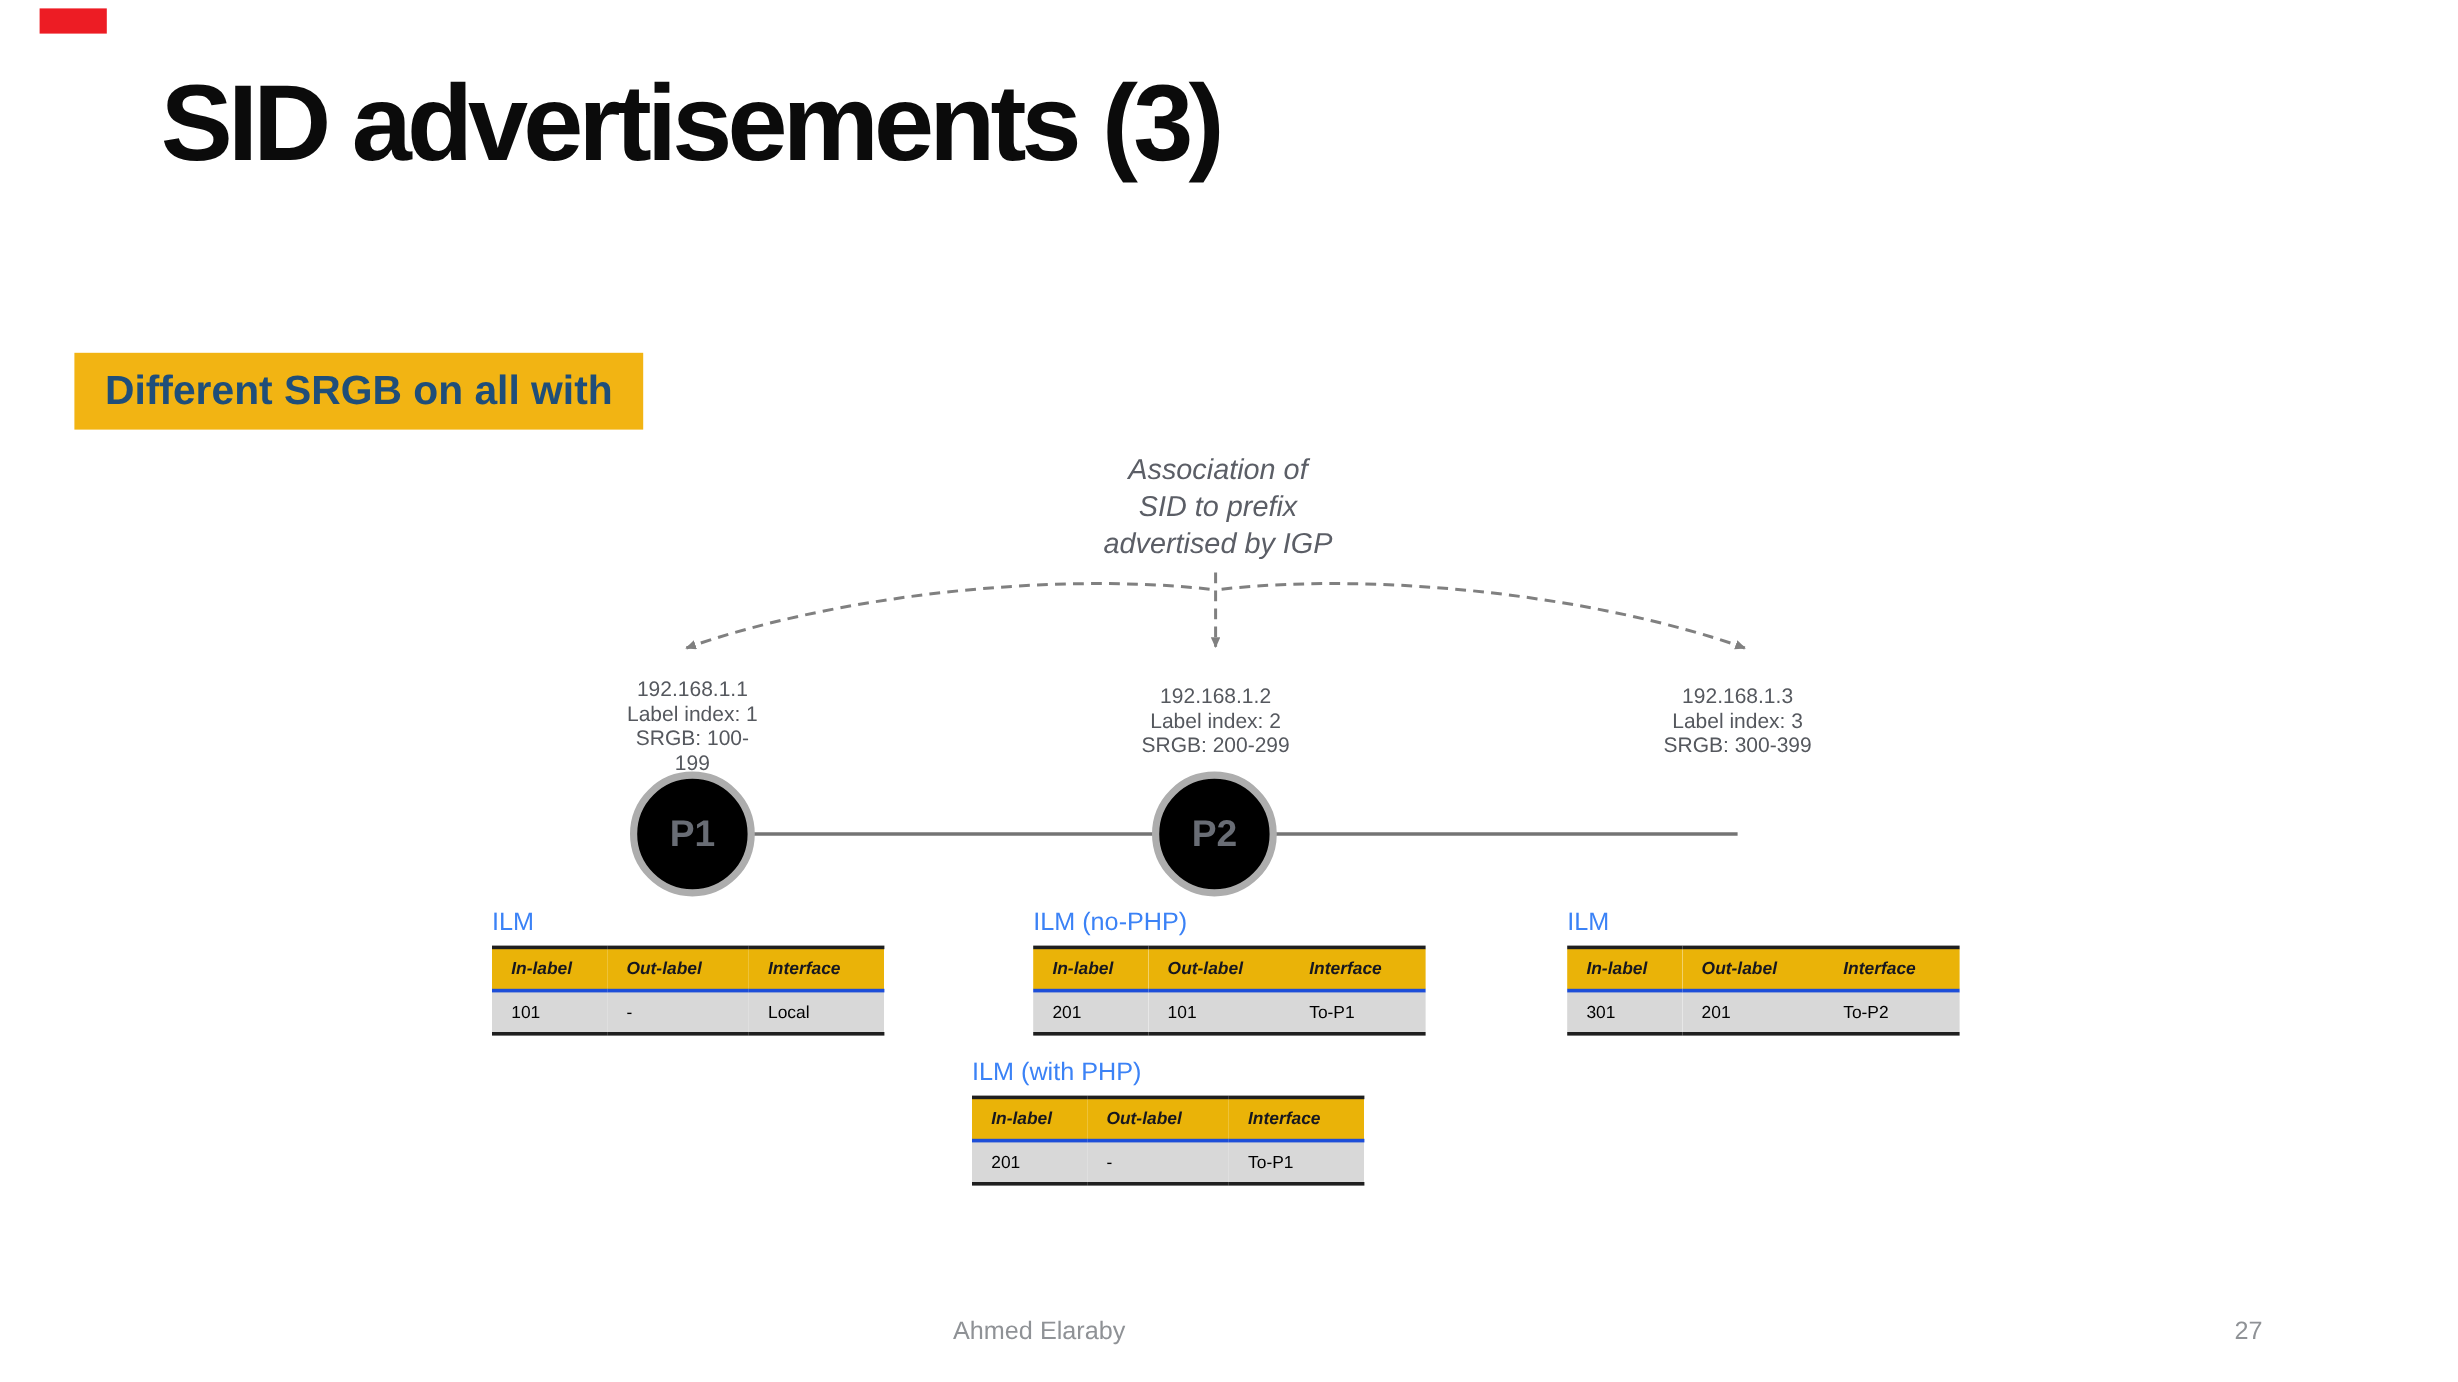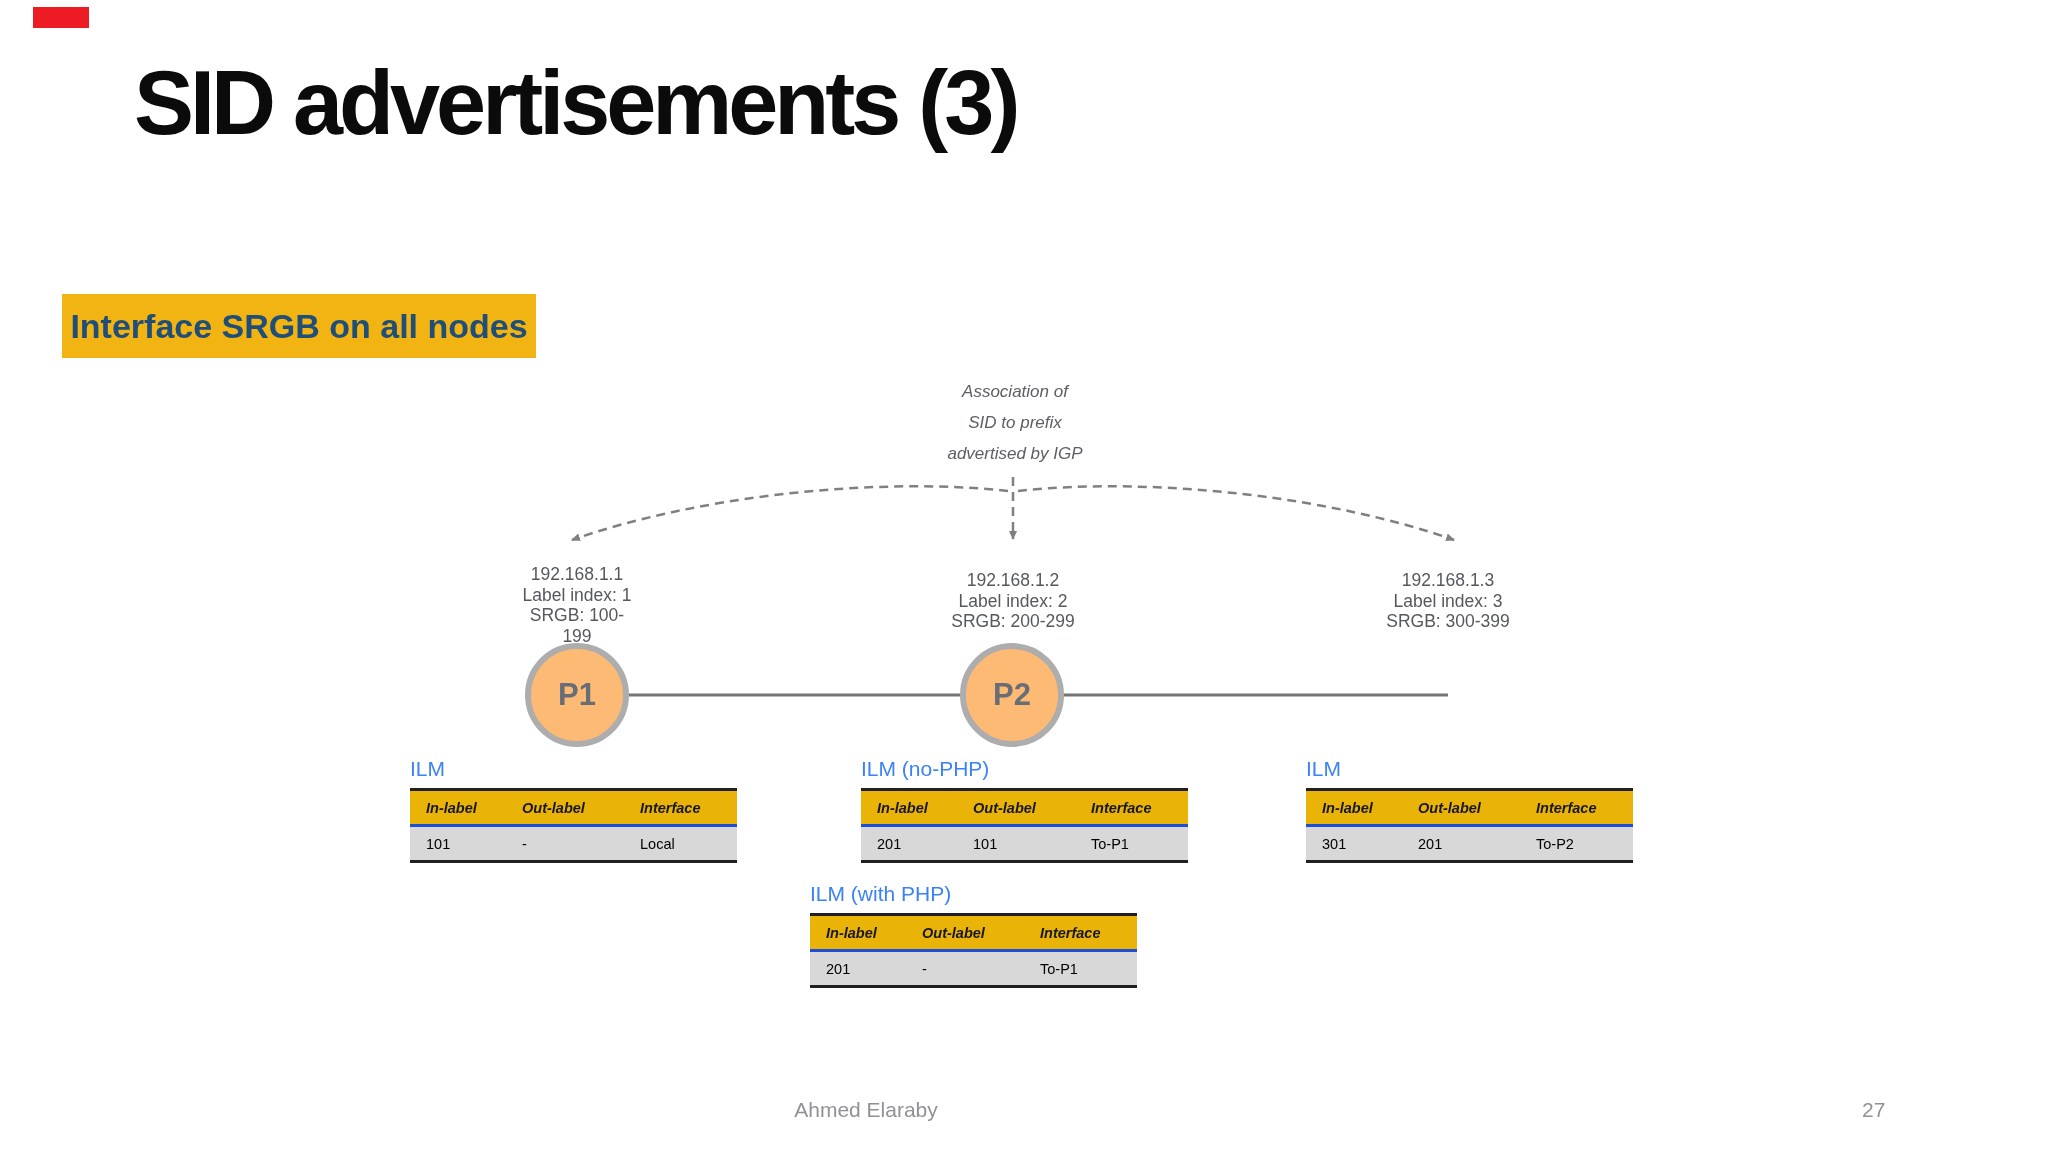--- a/index.html
+++ b/index.html
@@ -80,7 +80,7 @@
 
   <h1 class="title">SID advertisements (3)</h1>
 
-  <div class="callout">Interface SRGB on all nodes</div>
+  <div class="callout">Different SRGB on all with</div>
 
   <div class="annotation">
     <div>Association of</div>

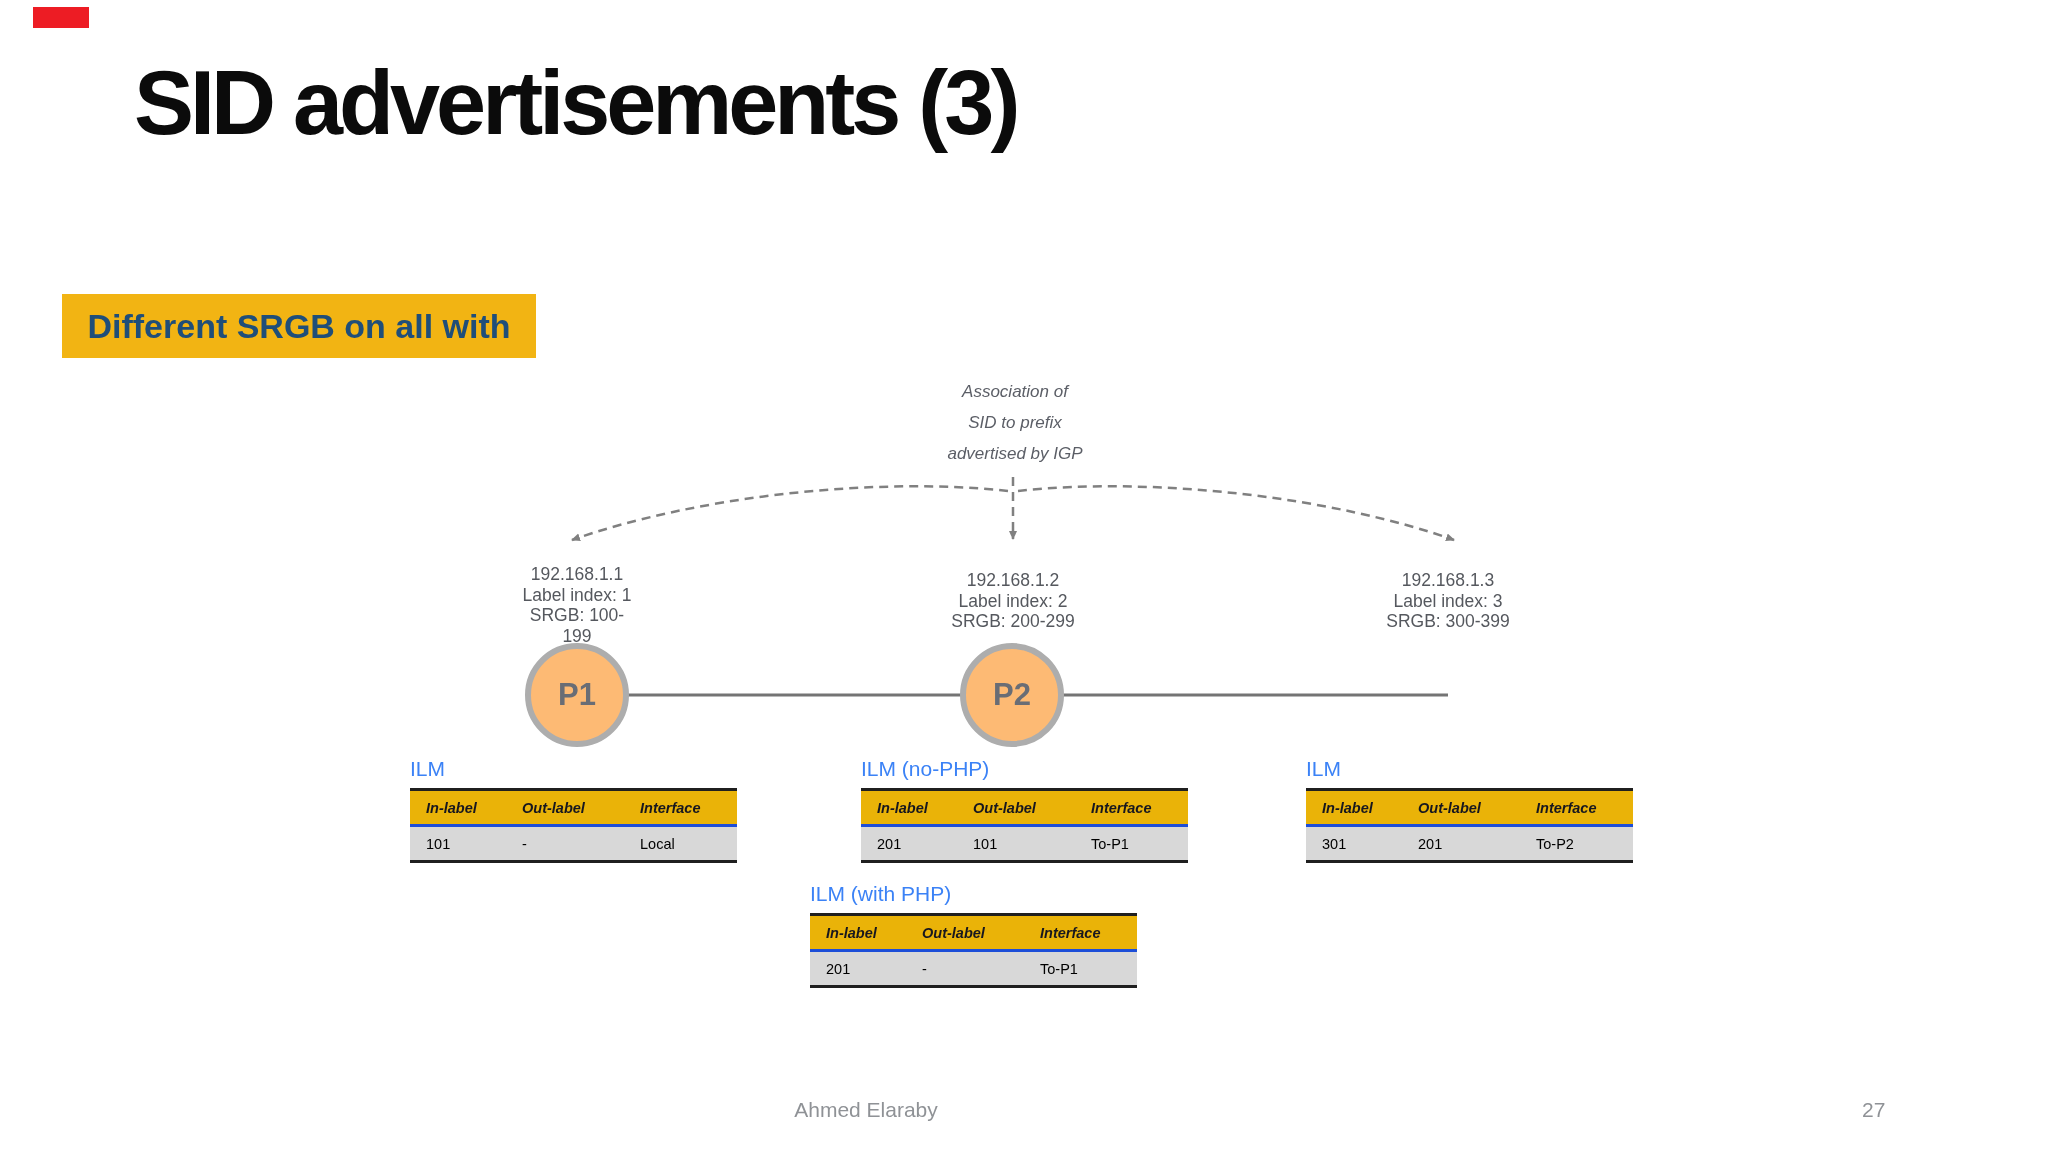--- a/index.html
+++ b/index.html
@@ -25,7 +25,7 @@
   }
   .annotation {
     position:absolute; left:865px; top:376px; width:300px;
-    font-size:17px; font-style:italic; color:#5b5e66;
+    font-size:24px; font-style:italic; color:#5b5e66;
     line-height:31px; text-align:center;
   }
   svg.wires { position:absolute; left:0; top:0; }

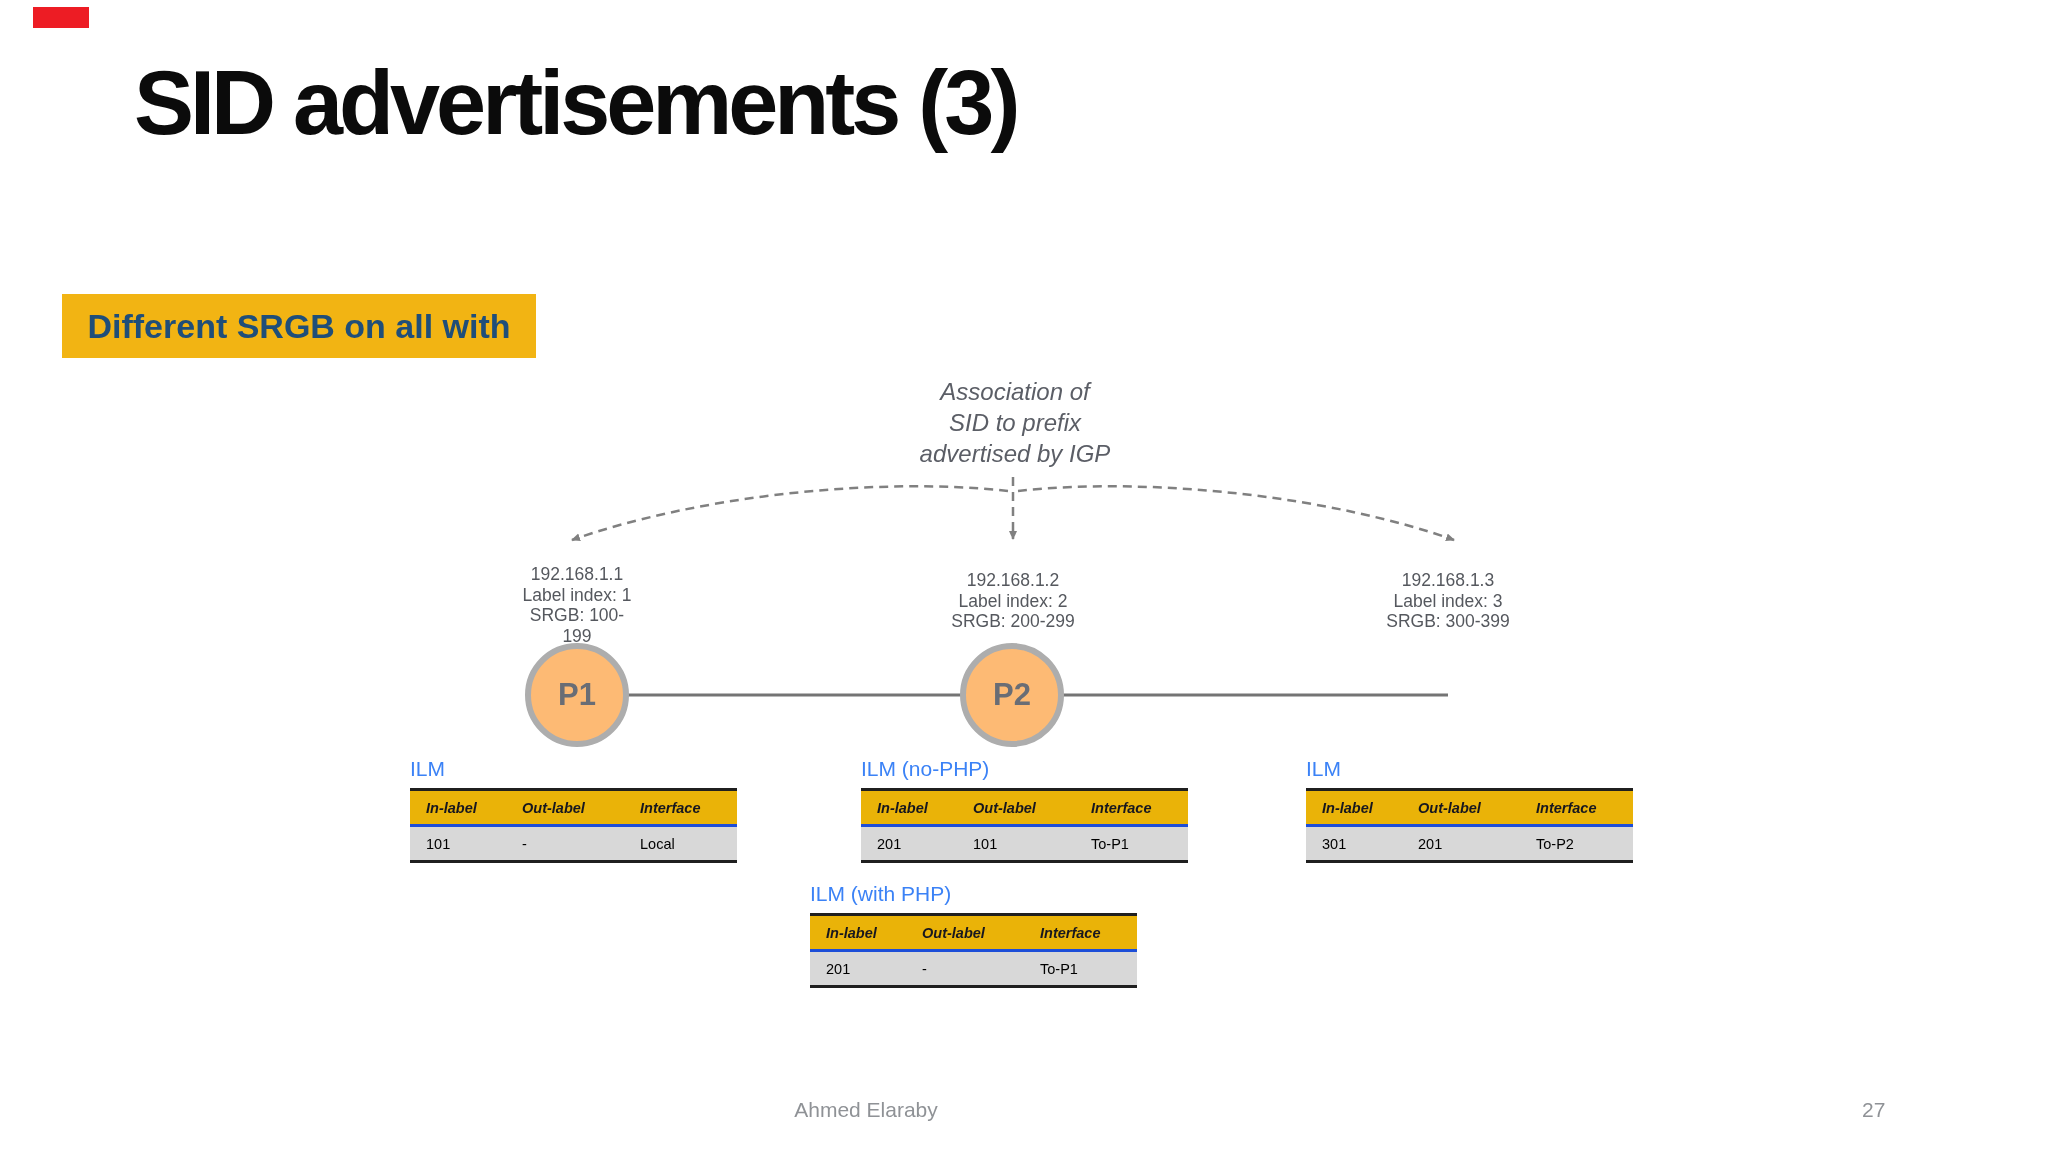--- a/index.html
+++ b/index.html
@@ -31,7 +31,7 @@
   svg.wires { position:absolute; left:0; top:0; }
   .pnode {
     position:absolute; width:104px; height:104px; box-sizing:border-box;
-    border:6px solid #ADADAD; border-radius:50%; background:#fdba74;
+    border:6px solid #ADADAD; border-radius:50%; background:#000000;
     display:flex; align-items:center; justify-content:center;
     font-size:31px; font-weight:bold; color:#696d75;
   }

